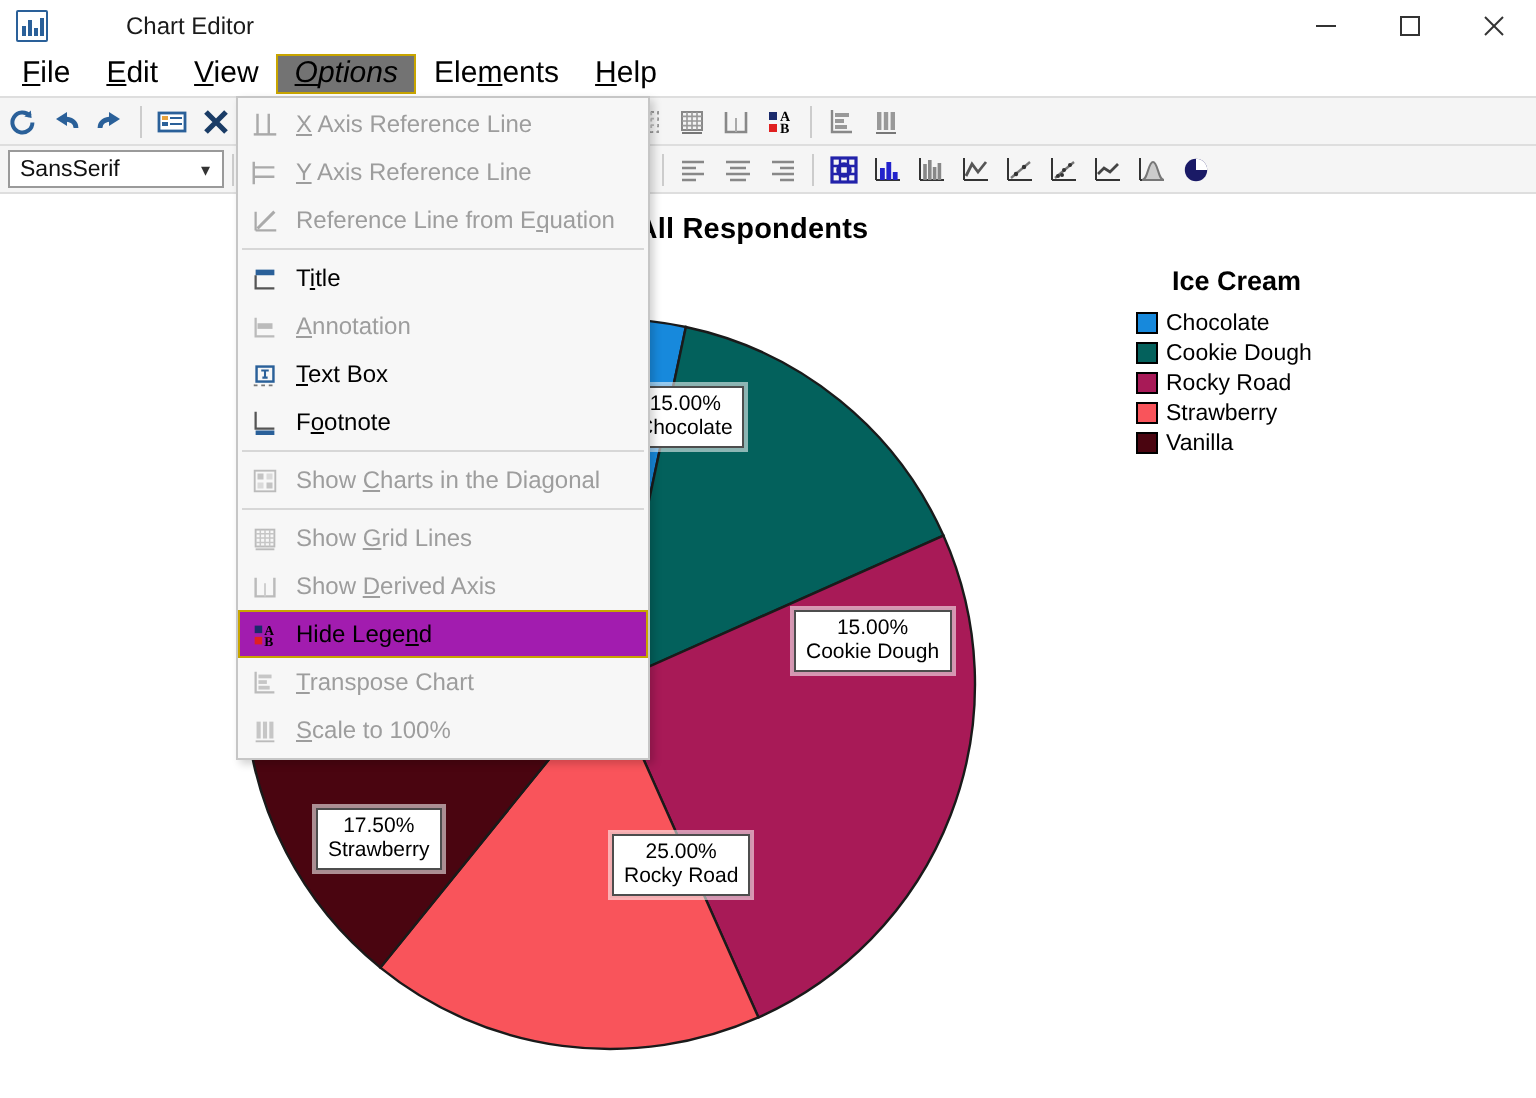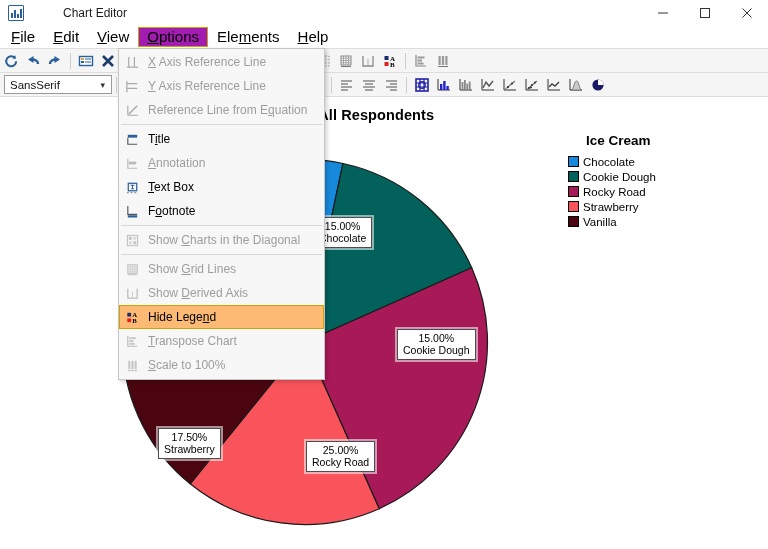--- a/index.html
+++ b/index.html
@@ -56,7 +56,7 @@
   }
   .menu-item u { text-decoration: underline; }
   .menu-item.active {
-    background: #a21caf; border: 1px solid #c8a500; padding: 2px 8px 2px 8px;
+    background: #737373; border: 1px solid #c8a500; padding: 2px 8px 2px 8px; font-style: italic;
   }
 
   

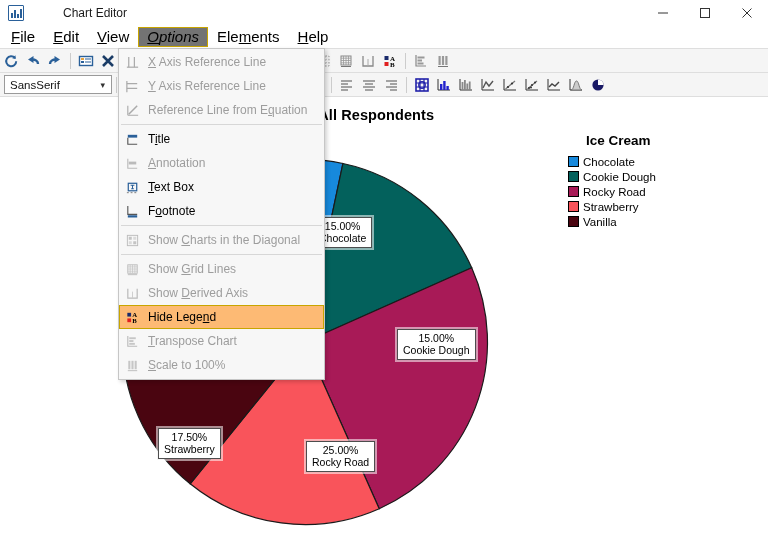--- a/index.html
+++ b/index.html
@@ -106,7 +106,6 @@
     padding: 2px 5px 3px 5px; line-height: 12px;
     box-shadow: 0 0 0 1px rgba(0,0,0,0.08);
     white-space: nowrap;
-    margin-top: 24px;
   }
   .dlabel .pct { display: block; }
   .dlabel .nm  { display: block; }

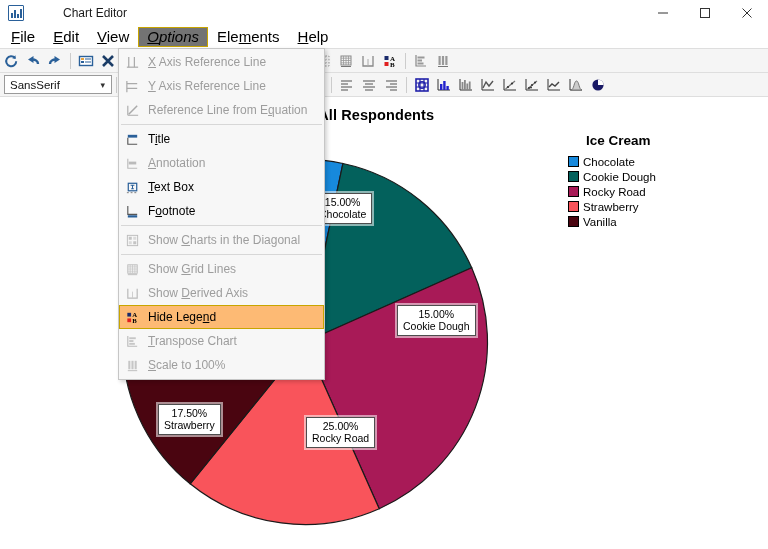--- a/index.html
+++ b/index.html
@@ -136,7 +136,7 @@
   }
   .dd-item.disabled { color: #9d9d9d; }
   .dd-item.highlight {
-    background: #fdba74; border: 1px solid #c8a500; height: 24px;
+    background: #a21caf; border: 1px solid #c8a500; height: 24px;
     padding-left: 4px;
   }
   .dd-ico {

